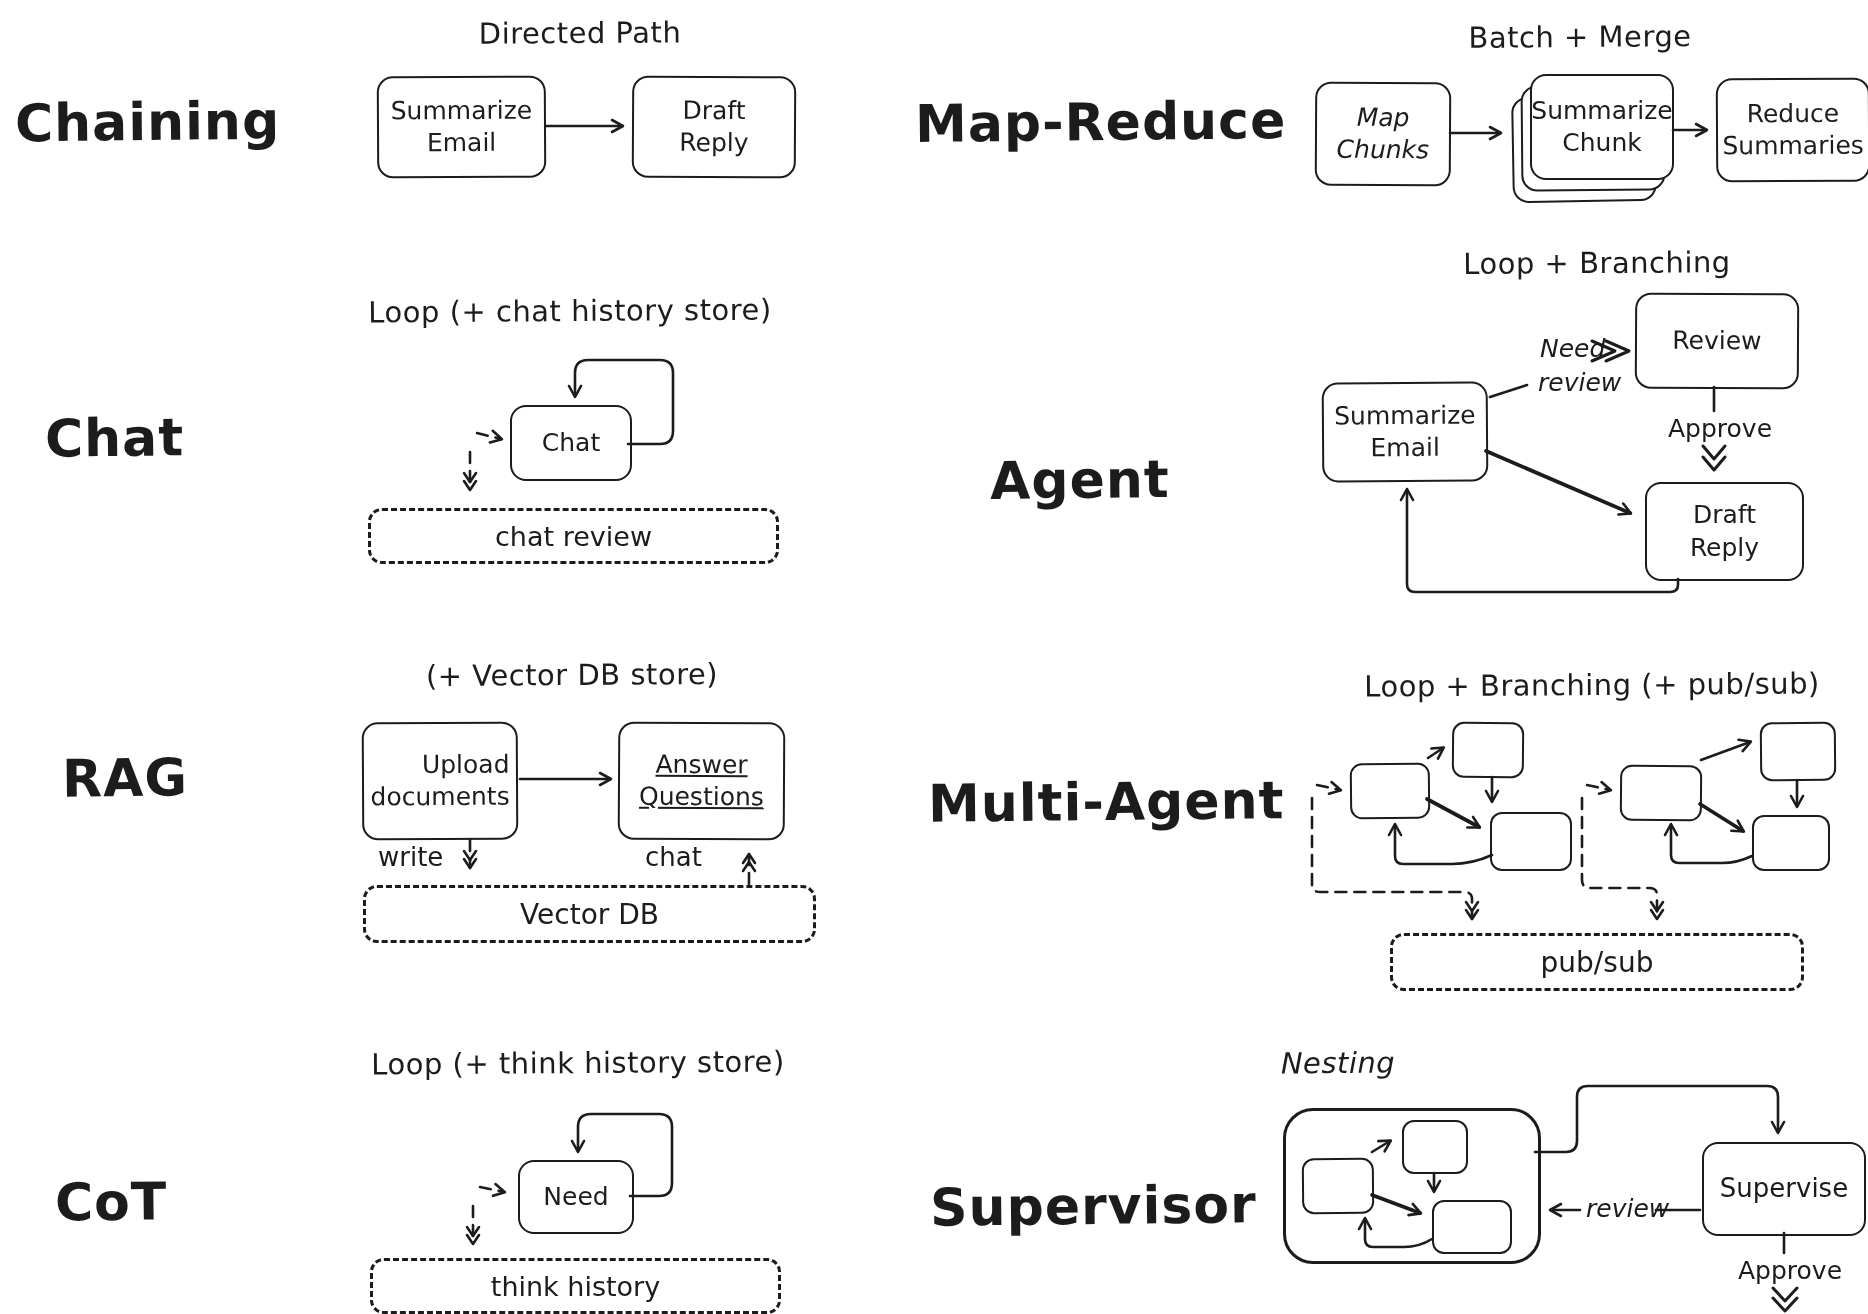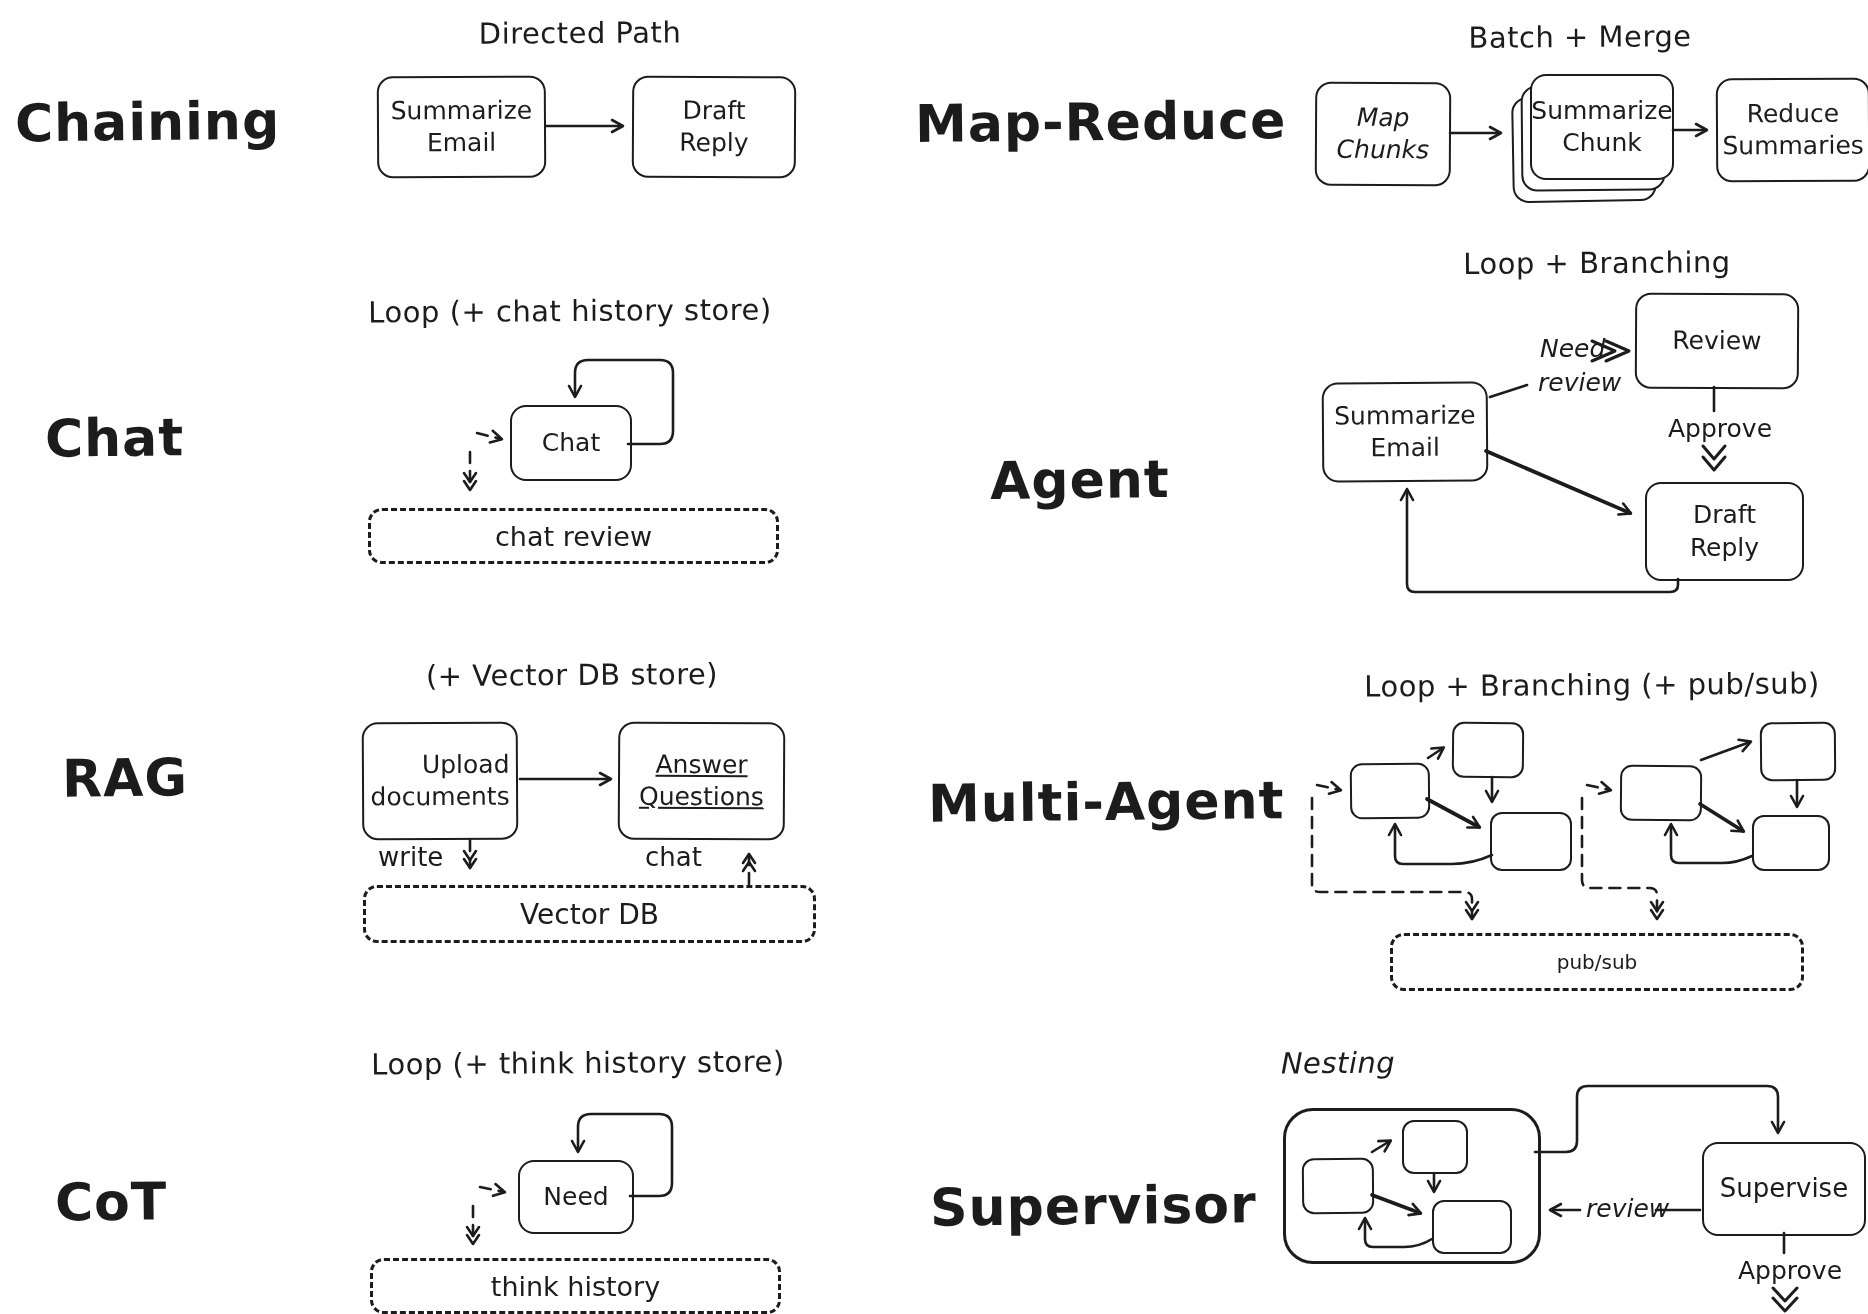--- a/index.html
+++ b/index.html
@@ -106,7 +106,7 @@
 <div class="smallnode" style="left:1620px;top:765px;width:78px;height:52px;transform:rotate(0.5deg);"></div>
 <div class="smallnode" style="left:1760px;top:722px;width:72px;height:55px;transform:rotate(-0.5deg);"></div>
 <div class="smallnode" style="left:1752px;top:815px;width:74px;height:52px;"></div>
-<div class="store" style="left:1390px;top:933px;width:408px;height:52px;font-size:20px;">pub/sub</div>
+<div class="store" style="left:1390px;top:933px;width:408px;height:52px;font-size:28px;">pub/sub</div>
 
 <div class="node" style="left:518px;top:1160px;width:112px;height:70px;">Need</div>
 <div class="store" style="left:370px;top:1258px;width:405px;height:50px;">think history</div>

